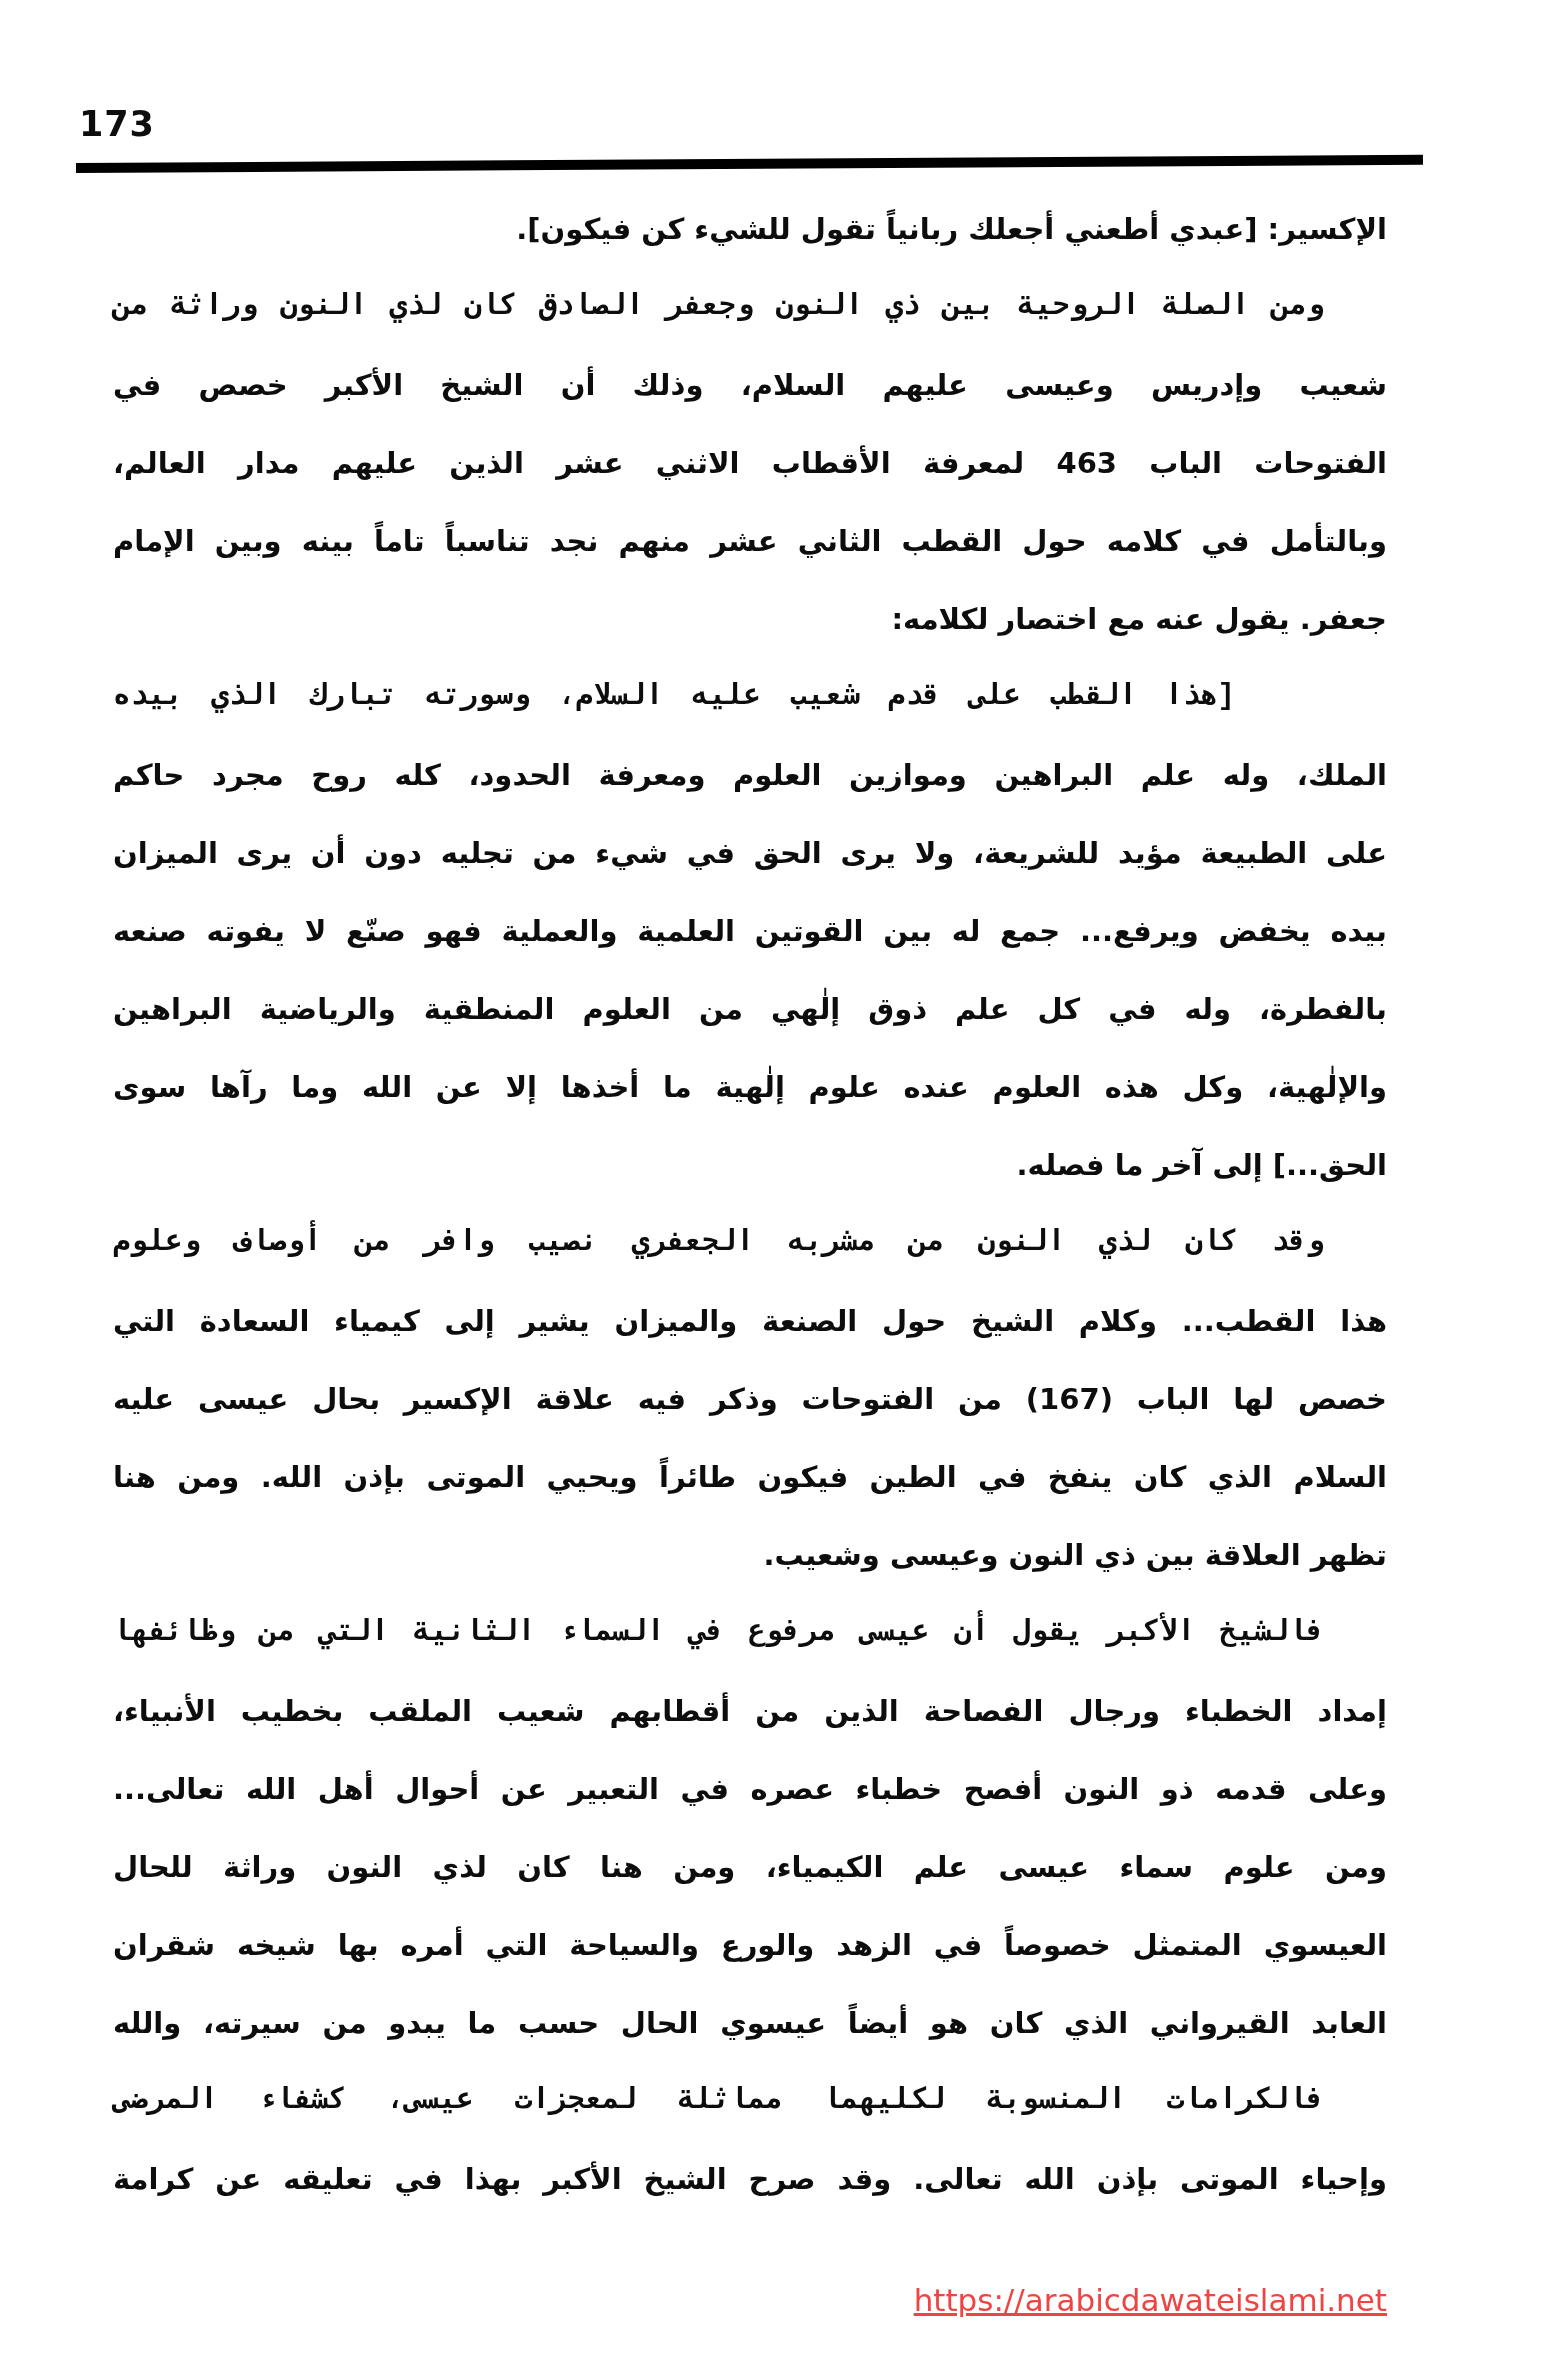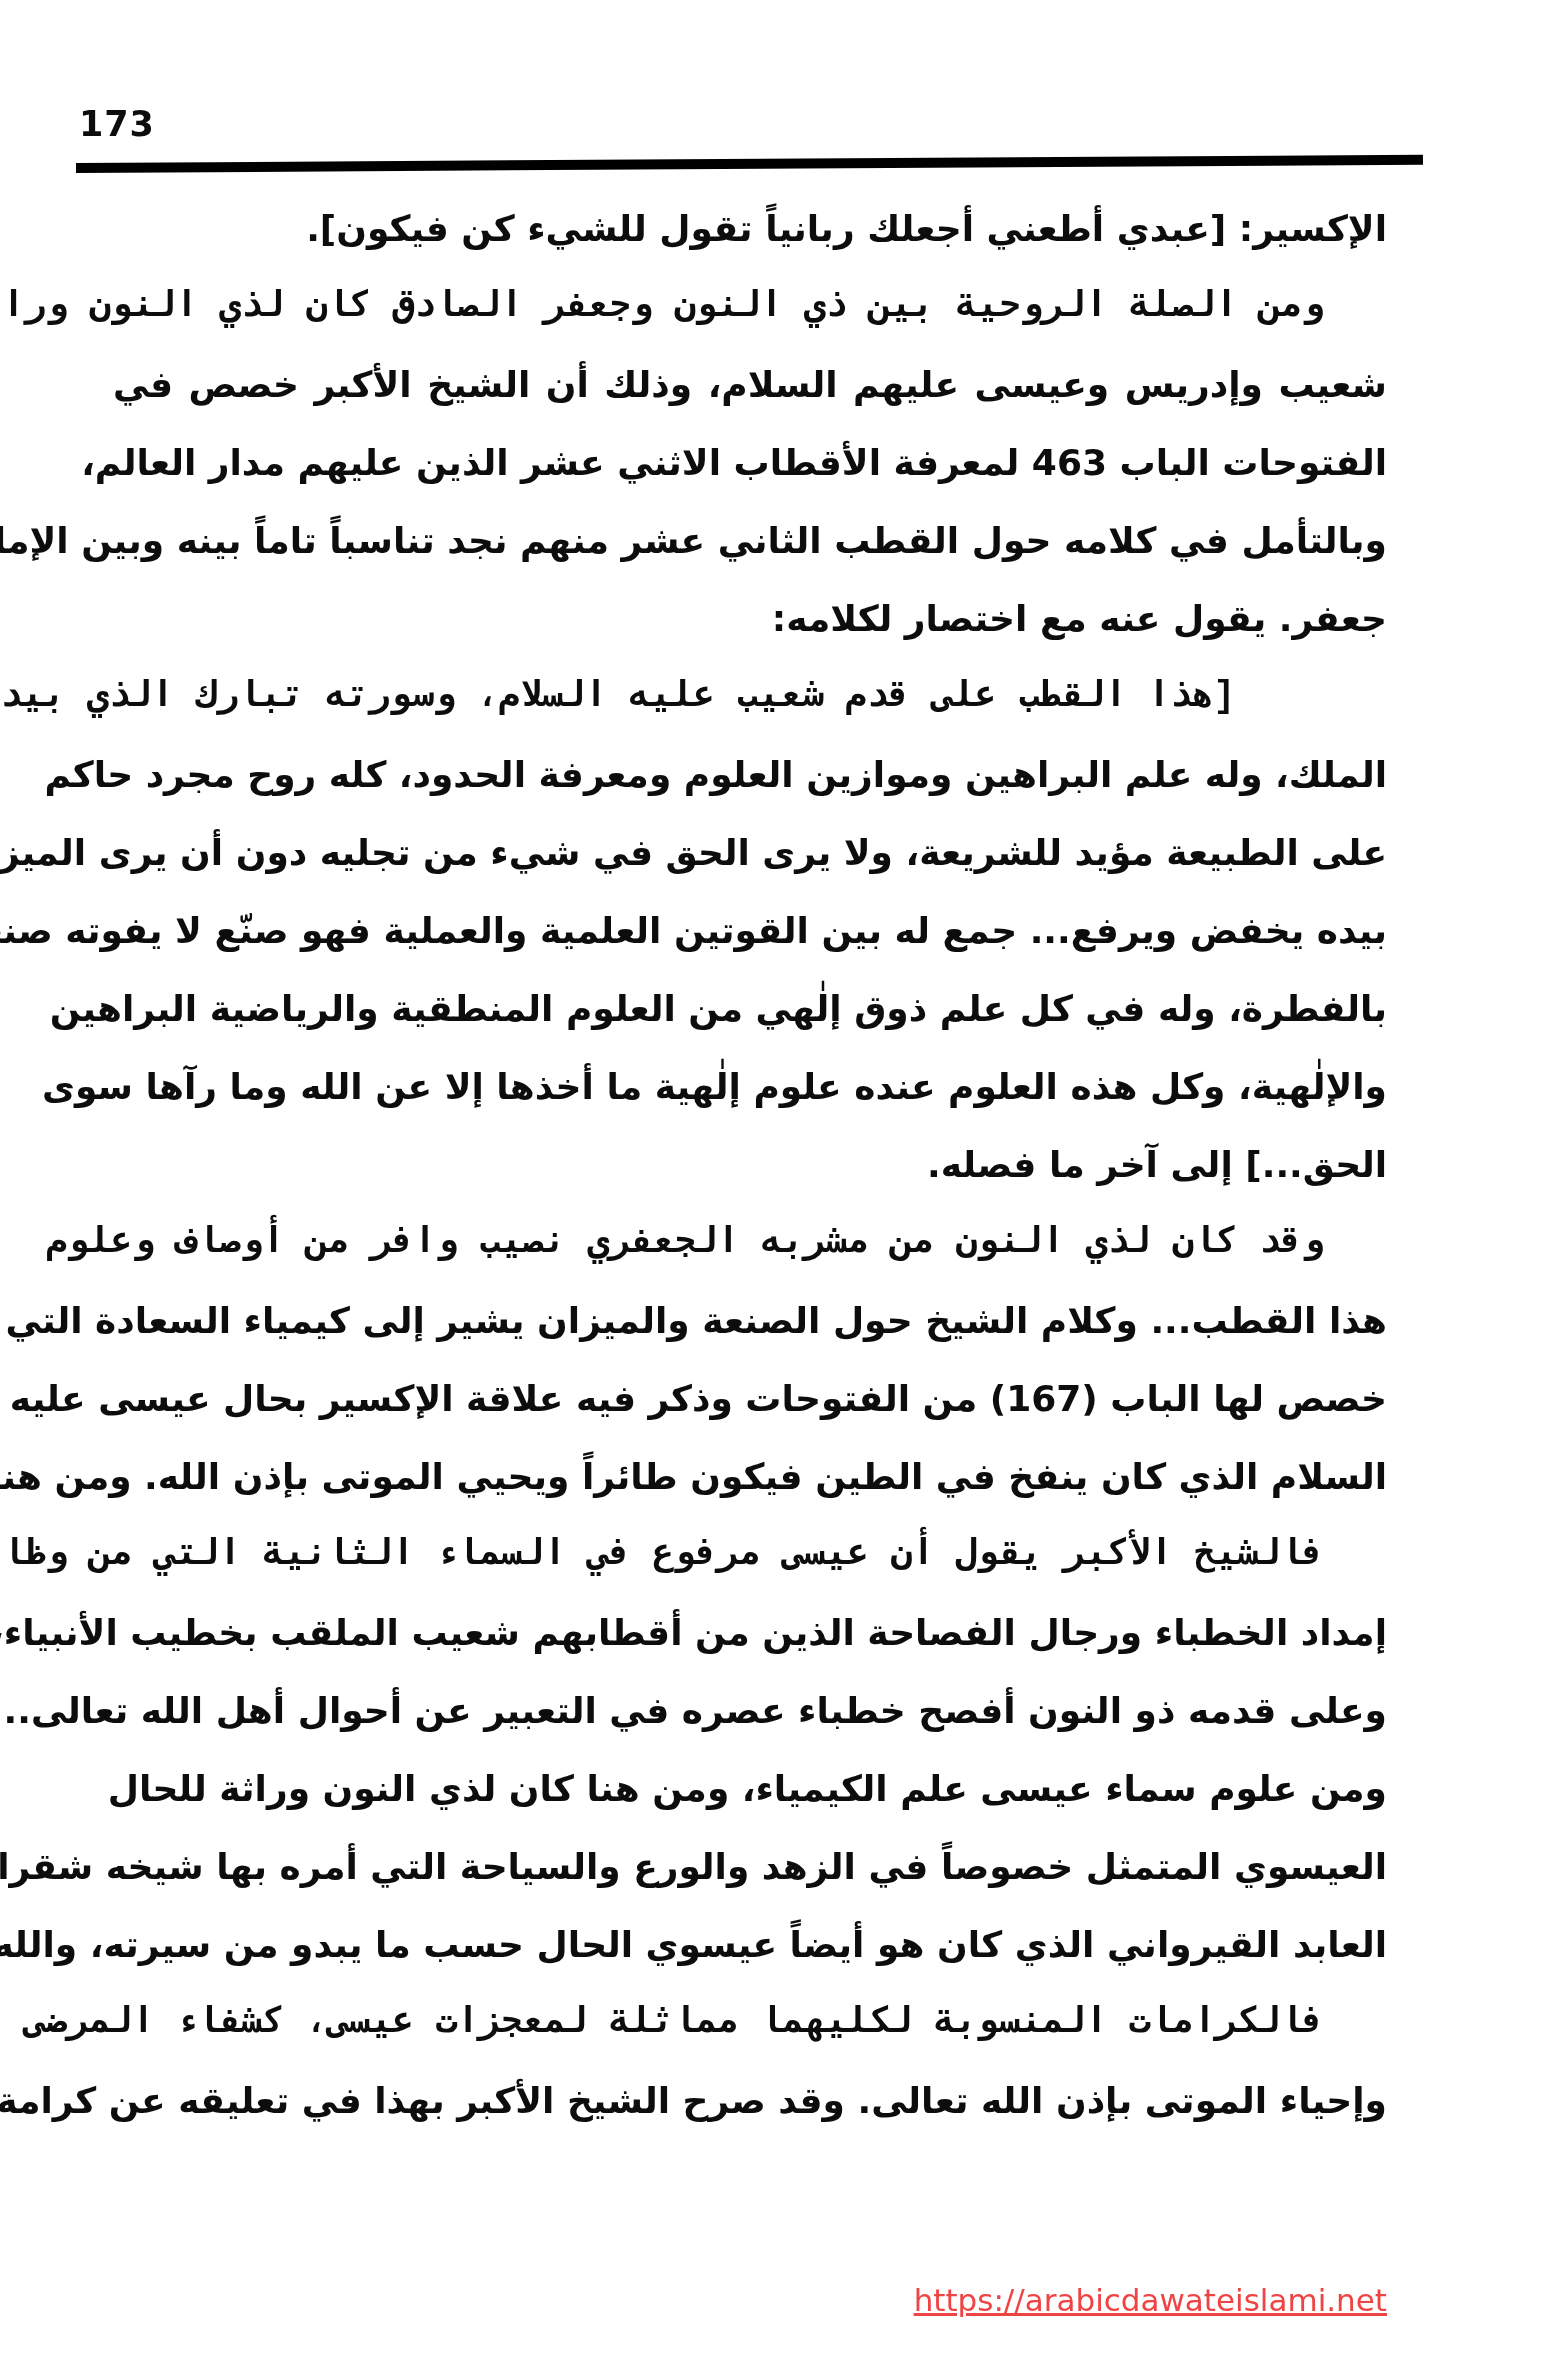--- a/index.html
+++ b/index.html
@@ -50,7 +50,7 @@
   .line {
     height: 78px;
     line-height: 78px;
-    font-size: 36px;
+    font-size: 29px;
     font-weight: bold;
     text-align: justify;
     text-align-last: justify;

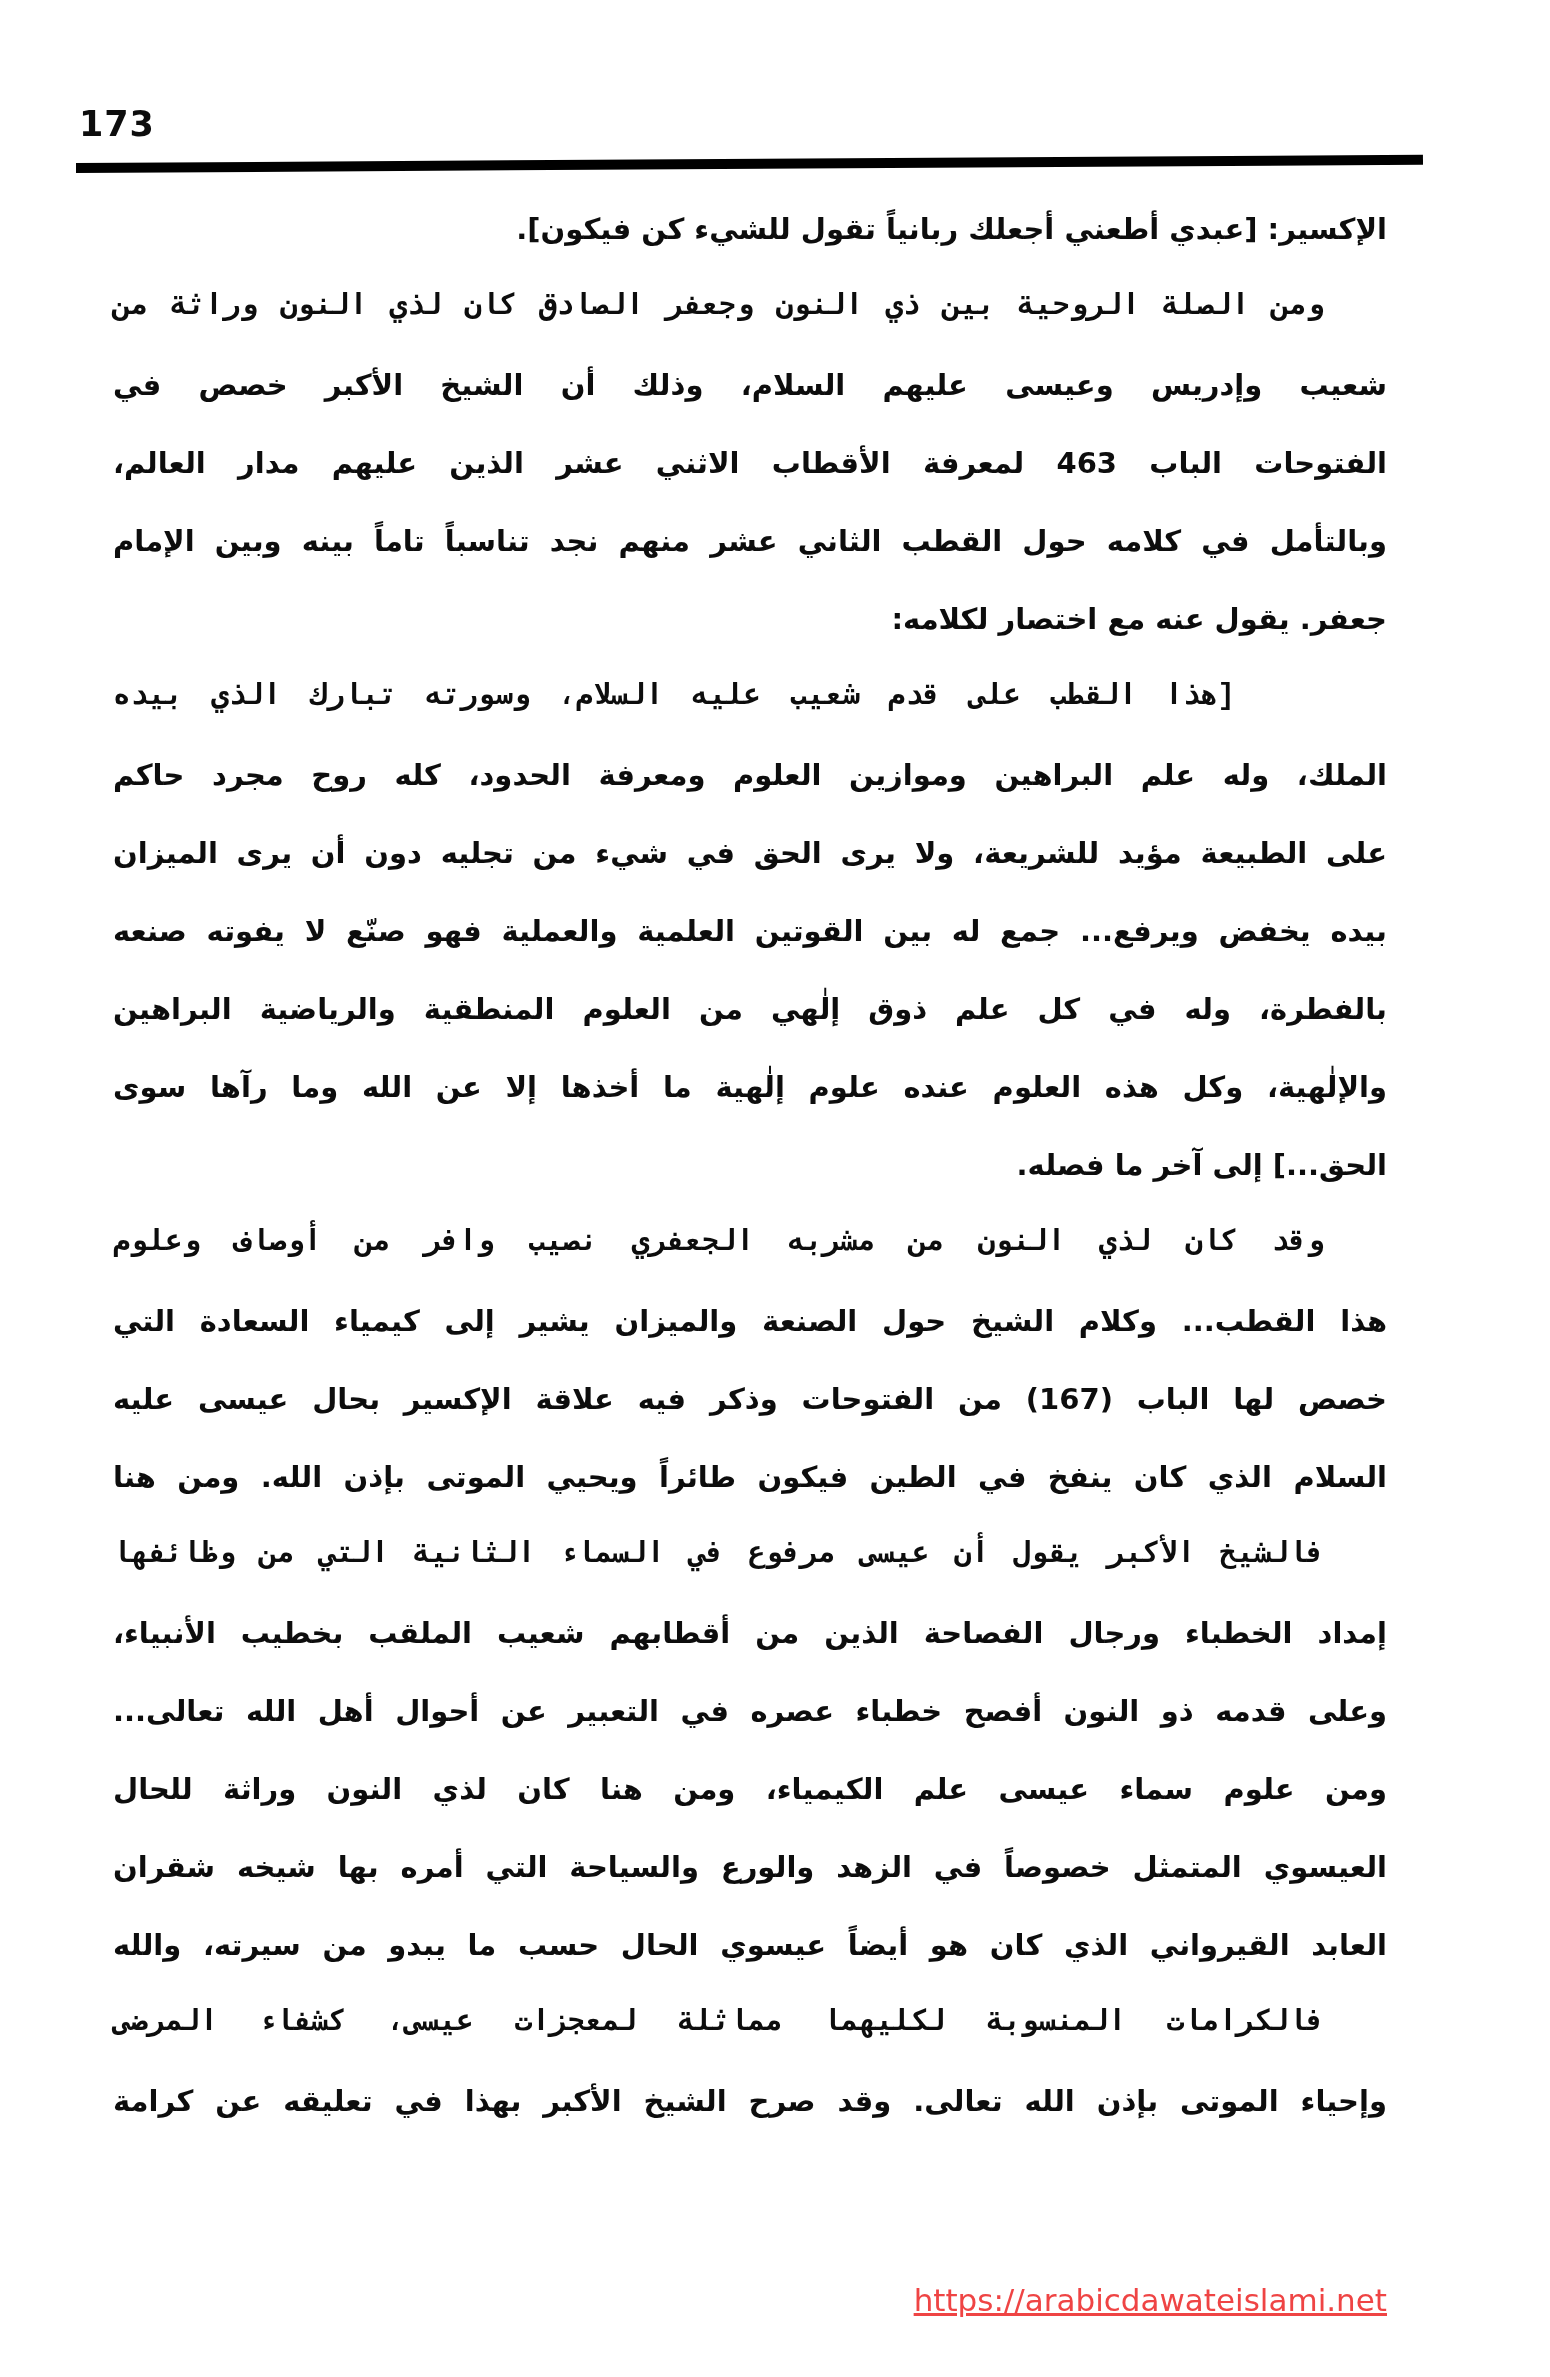--- a/index.html
+++ b/index.html
@@ -96,6 +96,7 @@
       <div class="line">هذا القطب... وكلام الشيخ حول الصنعة والميزان يشير إلى كيمياء السعادة التي</div>
       <div class="line">خصص لها الباب (167) من الفتوحات وذكر فيه علاقة الإكسير بحال عيسى عليه</div>
       <div class="line">السلام الذي كان ينفخ في الطين فيكون طائراً ويحيي الموتى بإذن الله. ومن هنا</div>
+      <div class="line last">تظهر العلاقة بين ذي النون وعيسى وشعيب.</div>
       <div class="line first">فالشيخ الأكبر يقول أن عيسى مرفوع في السماء الثانية التي من وظائفها</div>
       <div class="line">إمداد الخطباء ورجال الفصاحة الذين من أقطابهم شعيب الملقب بخطيب الأنبياء،</div>
       <div class="line">وعلى قدمه ذو النون أفصح خطباء عصره في التعبير عن أحوال أهل الله تعالى...</div>

